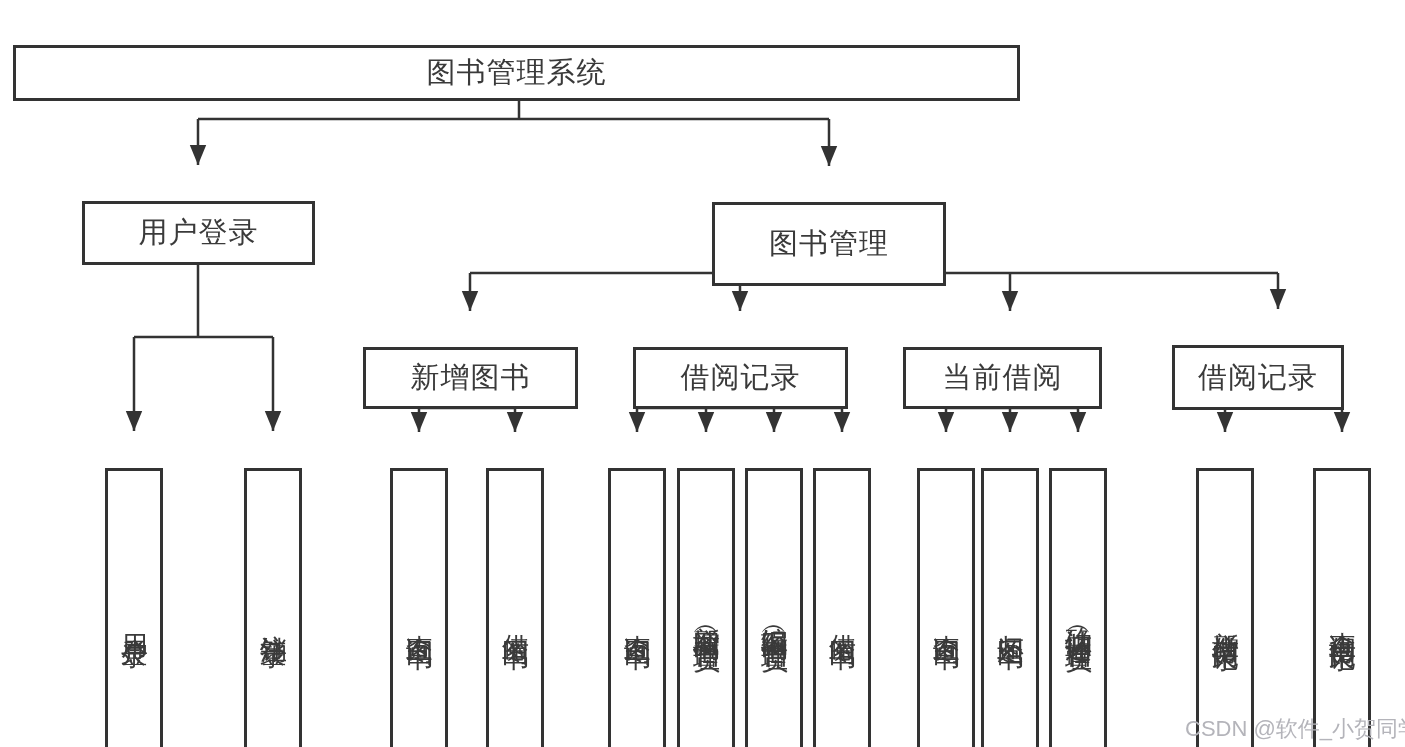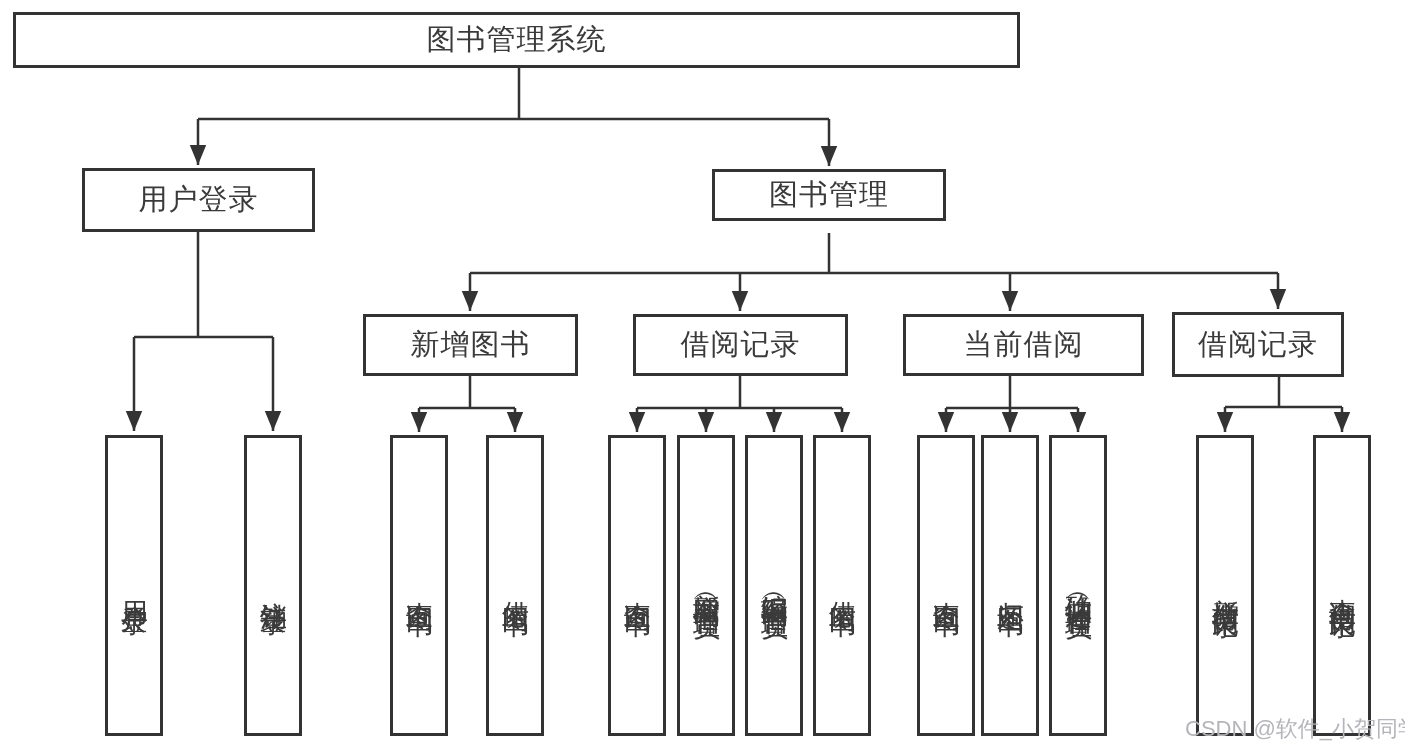--- a/index.html
+++ b/index.html
@@ -21,6 +21,7 @@
     justify-content:center;
     color:#3a3a3a;
     z-index:2;
+    margin-top:33px;
   }
   .box.h span{
     font-size:29px;

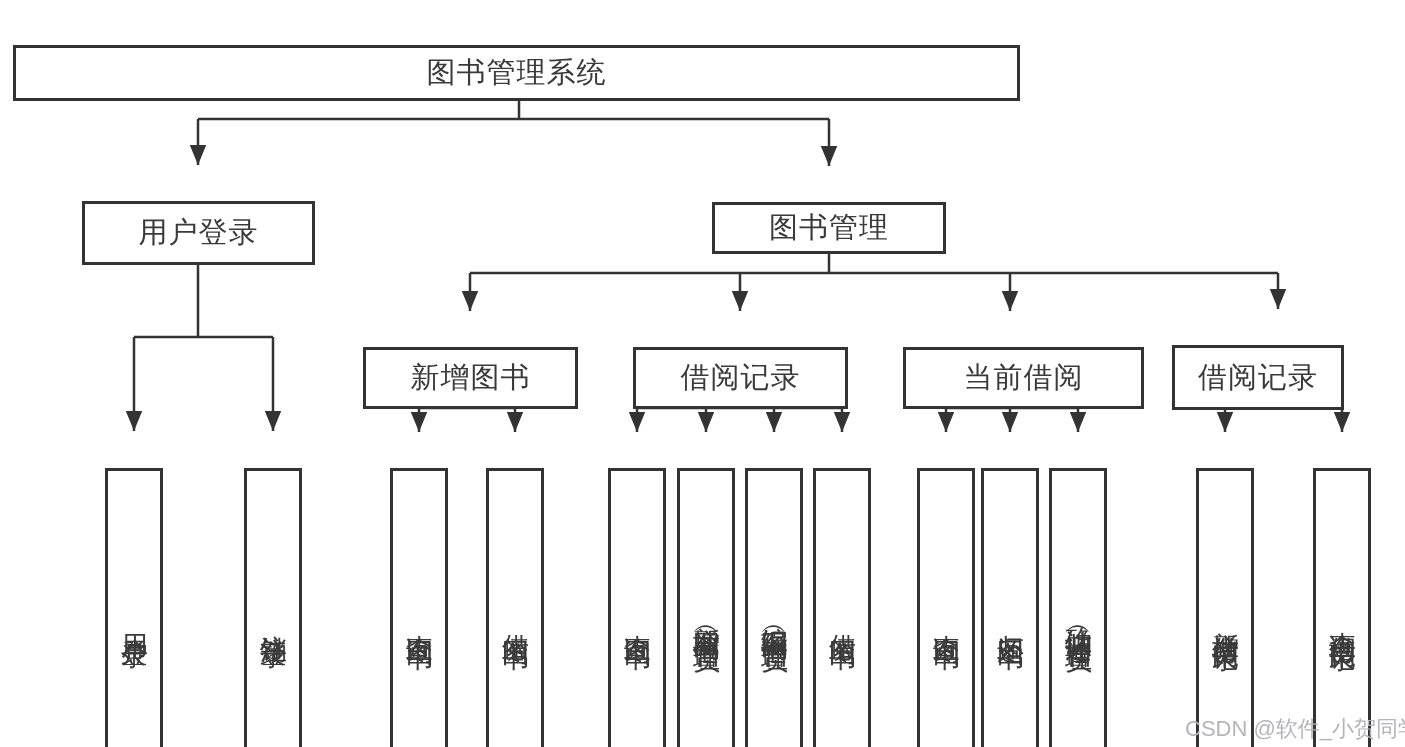--- a/index.html
+++ b/index.html
@@ -95,7 +95,7 @@
   <div class="box h" style="left:82px;top:168px;width:233px;height:64px">
     <span>用户登录</span>
   </div>
-  <div class="box h" style="left:712px;top:169px;width:234px;height:52px">
+  <div class="box h" style="left:712px;top:169px;width:234px;height:84px">
     <span>图书管理</span>
   </div>
 

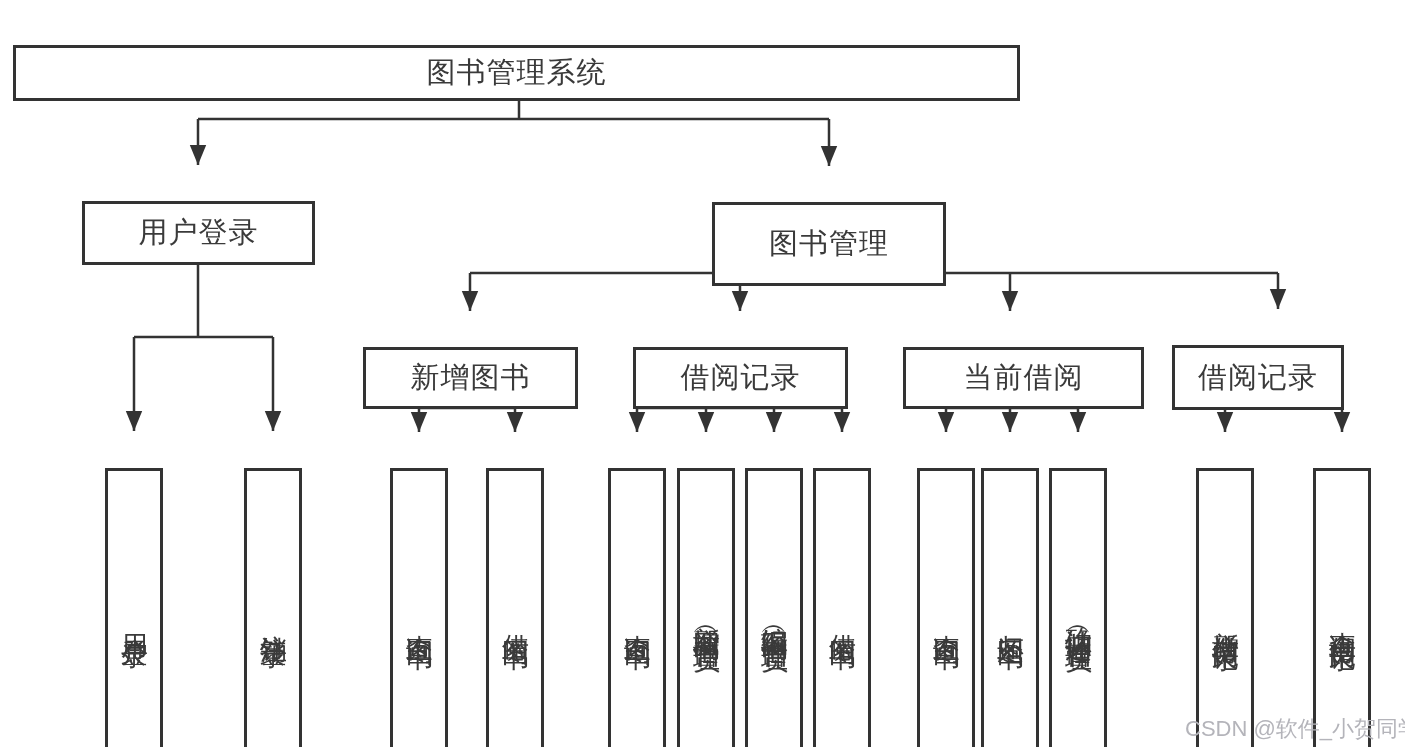--- a/index.html
+++ b/index.html
@@ -105,7 +105,7 @@
   <div class="box h" style="left:633px;top:314px;width:215px;height:62px">
     <span>借阅记录</span>
   </div>
-  <div class="box h" style="left:903px;top:314px;width:241px;height:62px">
+  <div class="box h" style="left:903px;top:314px;width:199px;height:62px">
     <span>当前借阅</span>
   </div>
   <div class="box h" style="left:1172px;top:312px;width:172px;height:65px">

